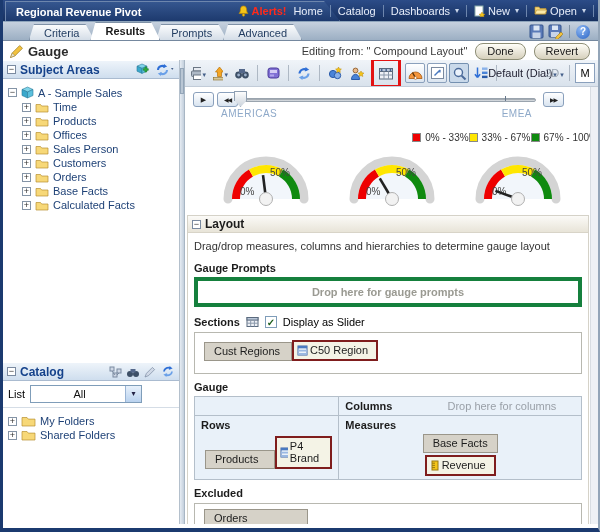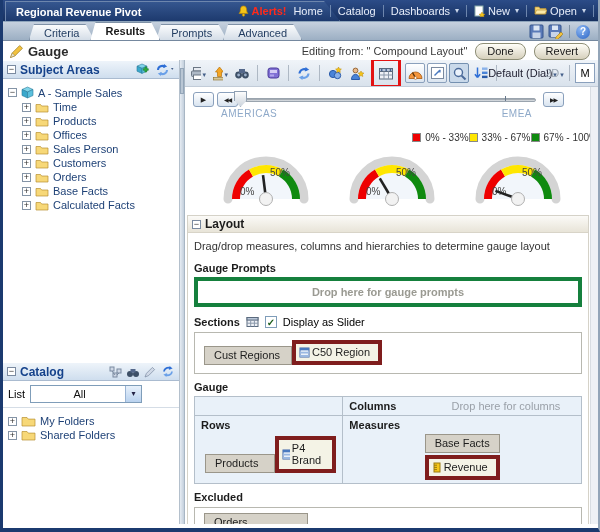--- a/index.html
+++ b/index.html
@@ -127,7 +127,7 @@
   .checkbox.checked::before{ content:"✓"; font-weight:bold; }
   .holder-box{ border:1px solid #b8b8b0; padding:5px 9px; margin-top:4px; background:#fff; }
   .chip-group{ display:inline-block; background:#d6d2c8; border:1px solid #9a968a; padding:2px 9px 3px; min-width:88px; color:#1d1d1d; cursor:grab; }
-  .chip-item{ display:inline-flex; align-items:center; gap:2px; background:#f4f3e6; border:4px solid #7f1d1d;
+  .chip-item{ display:inline-flex; align-items:center; gap:2px; background:#f4f3e6; border:2px solid #7f1d1d;
     padding:2px 8px 3px 3px; margin-top:2px; color:#1d1d1d; cursor:grab; }
   .stack{ display:flex; flex-direction:row; align-items:flex-end; }
   table.gauge-grid{ width:100%; border-collapse:collapse; margin-top:3px; }

